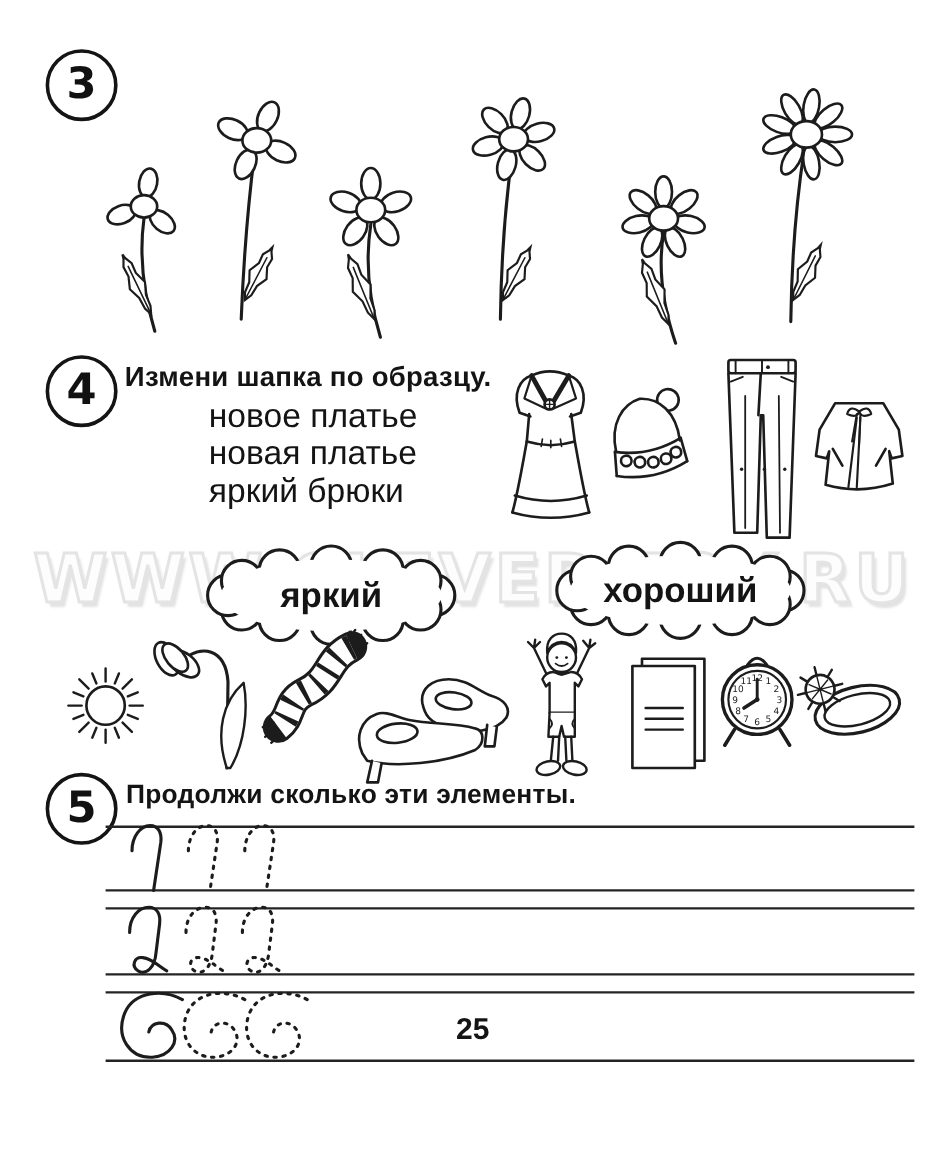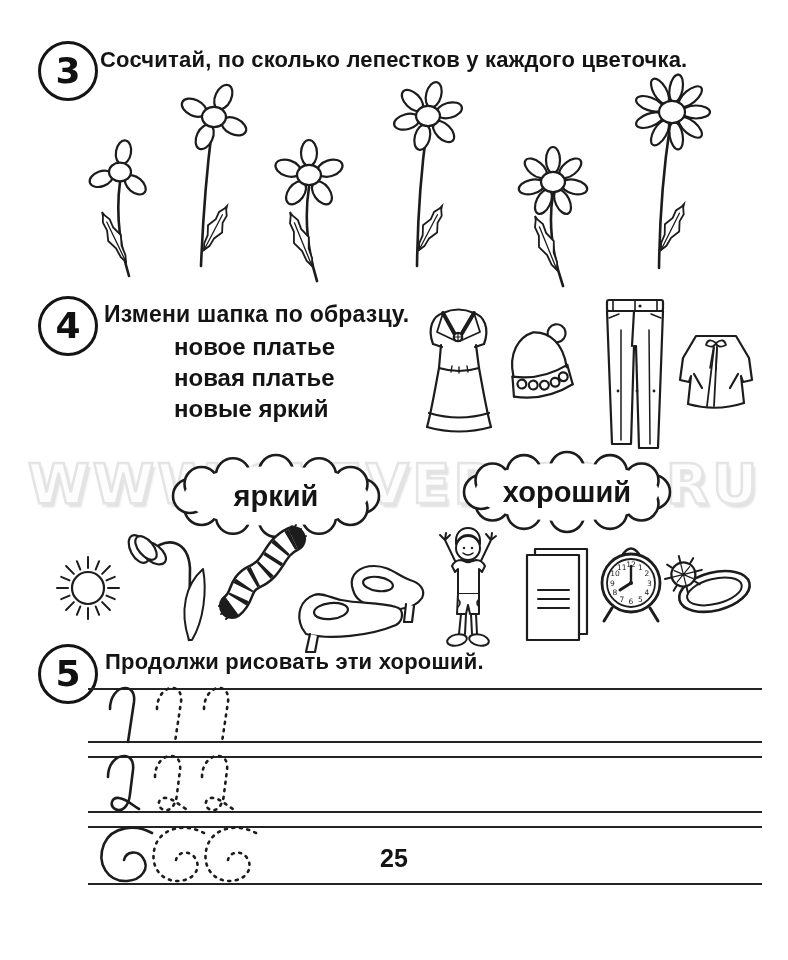--- a/index.html
+++ b/index.html
@@ -24,7 +24,6 @@
 <div class="page">
 
   <div class="badge" style="top:41px">3</div>
-  <div class="title" style="left:100px;top:47px">Сосчитай, по сколько лепестков у каждого цветочка.</div>
 
   <div class="badge" style="top:296px">4</div>
   <div class="title" style="left:104px;top:301px;font-size:23px">Измени шапка по образцу.</div>

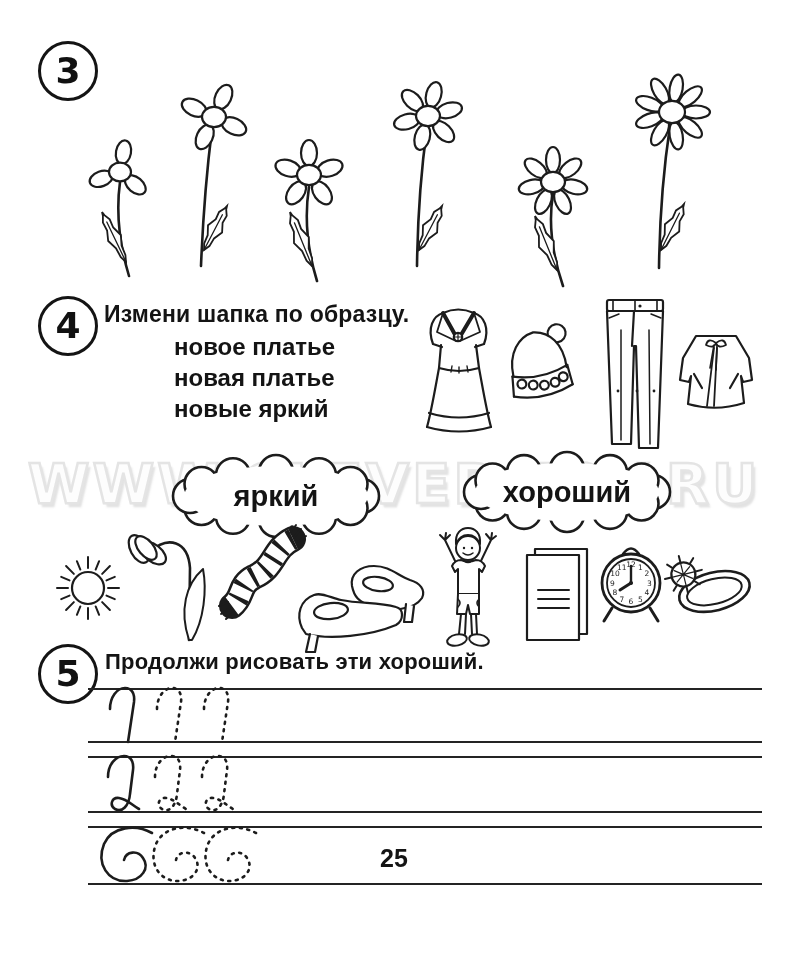--- a/index.html
+++ b/index.html
@@ -9,7 +9,7 @@
          border-radius:50%;text-align:center;line-height:54px;
          font-family:"DejaVu Sans",sans-serif;font-weight:800;font-size:36px;color:#111;}
   .title{position:absolute;font-size:22px;font-weight:600;letter-spacing:0.2px;white-space:nowrap;}
-  .examples{position:absolute;left:174px;top:331px;font-size:24px;font-weight:700;line-height:31px;}
+  .examples{position:absolute;left:174px;top:331px;font-size:28px;font-weight:400;line-height:31px;}
   .watermark{position:absolute;left:0;top:451px;width:100%;text-align:center;
              font-family:"DejaVu Sans",sans-serif;font-weight:700;font-size:56px;letter-spacing:3px;
              color:#fdfdfd;-webkit-text-stroke:2.5px #e4e4e4;

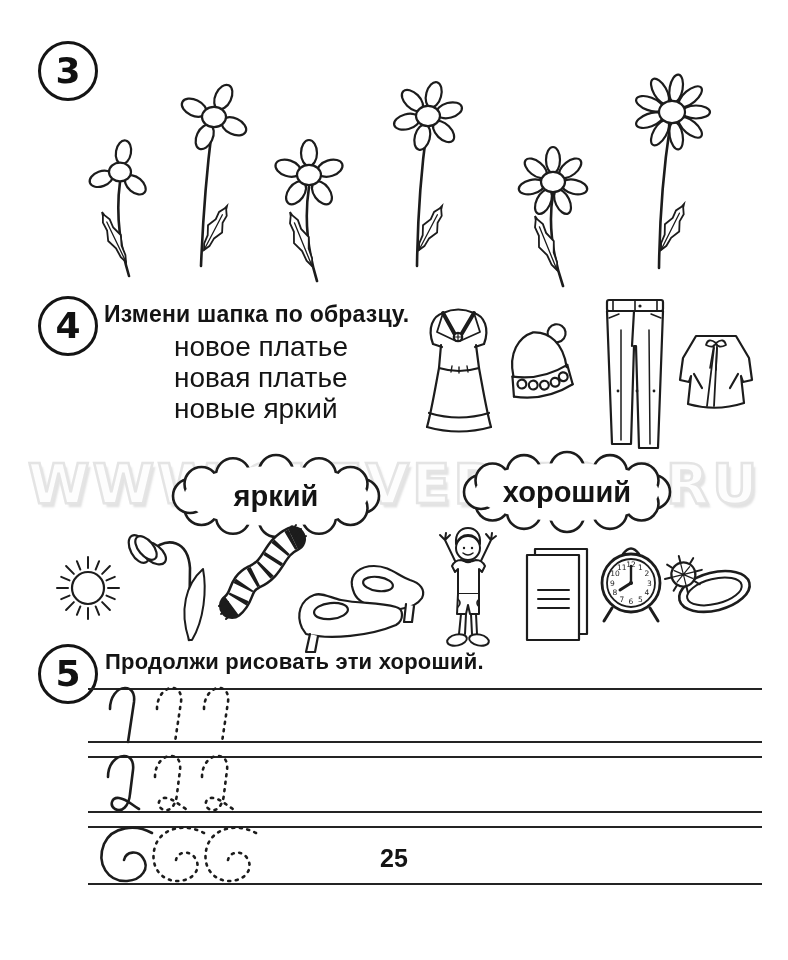--- a/index.html
+++ b/index.html
@@ -30,7 +30,7 @@
   <div class="examples">
     <div>новое платье</div>
     <div>новая платье</div>
-    <div>новые яркий</div>
+    <div>яркий брюки</div>
   </div>
 
   <div class="watermark">WWW.CLEVER-TOY.RU</div>

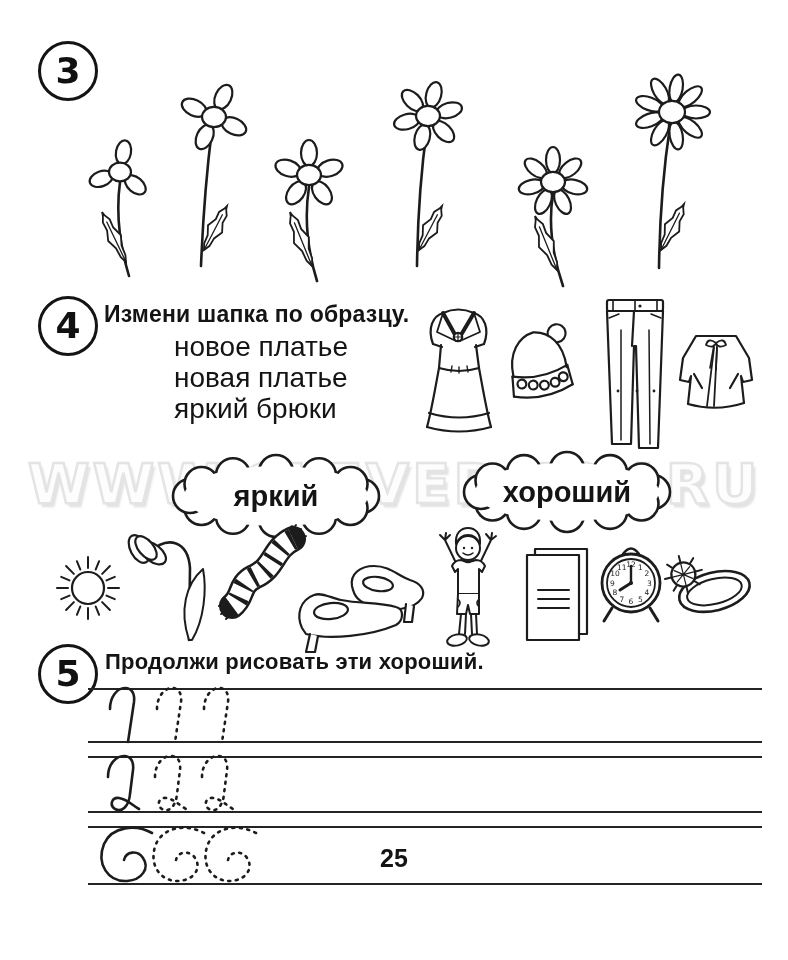--- a/index.html
+++ b/index.html
@@ -36,7 +36,7 @@
   <div class="watermark">WWW.CLEVER-TOY.RU</div>
 
   <div class="badge" style="top:644px">5</div>
-  <div class="title" style="left:105px;top:649px">Продолжи рисовать эти хороший.</div>
+  <div class="title" style="left:105px;top:649px">Продолжи сколько эти элементы.</div>
 
   <div class="pagenum">25</div>
 

